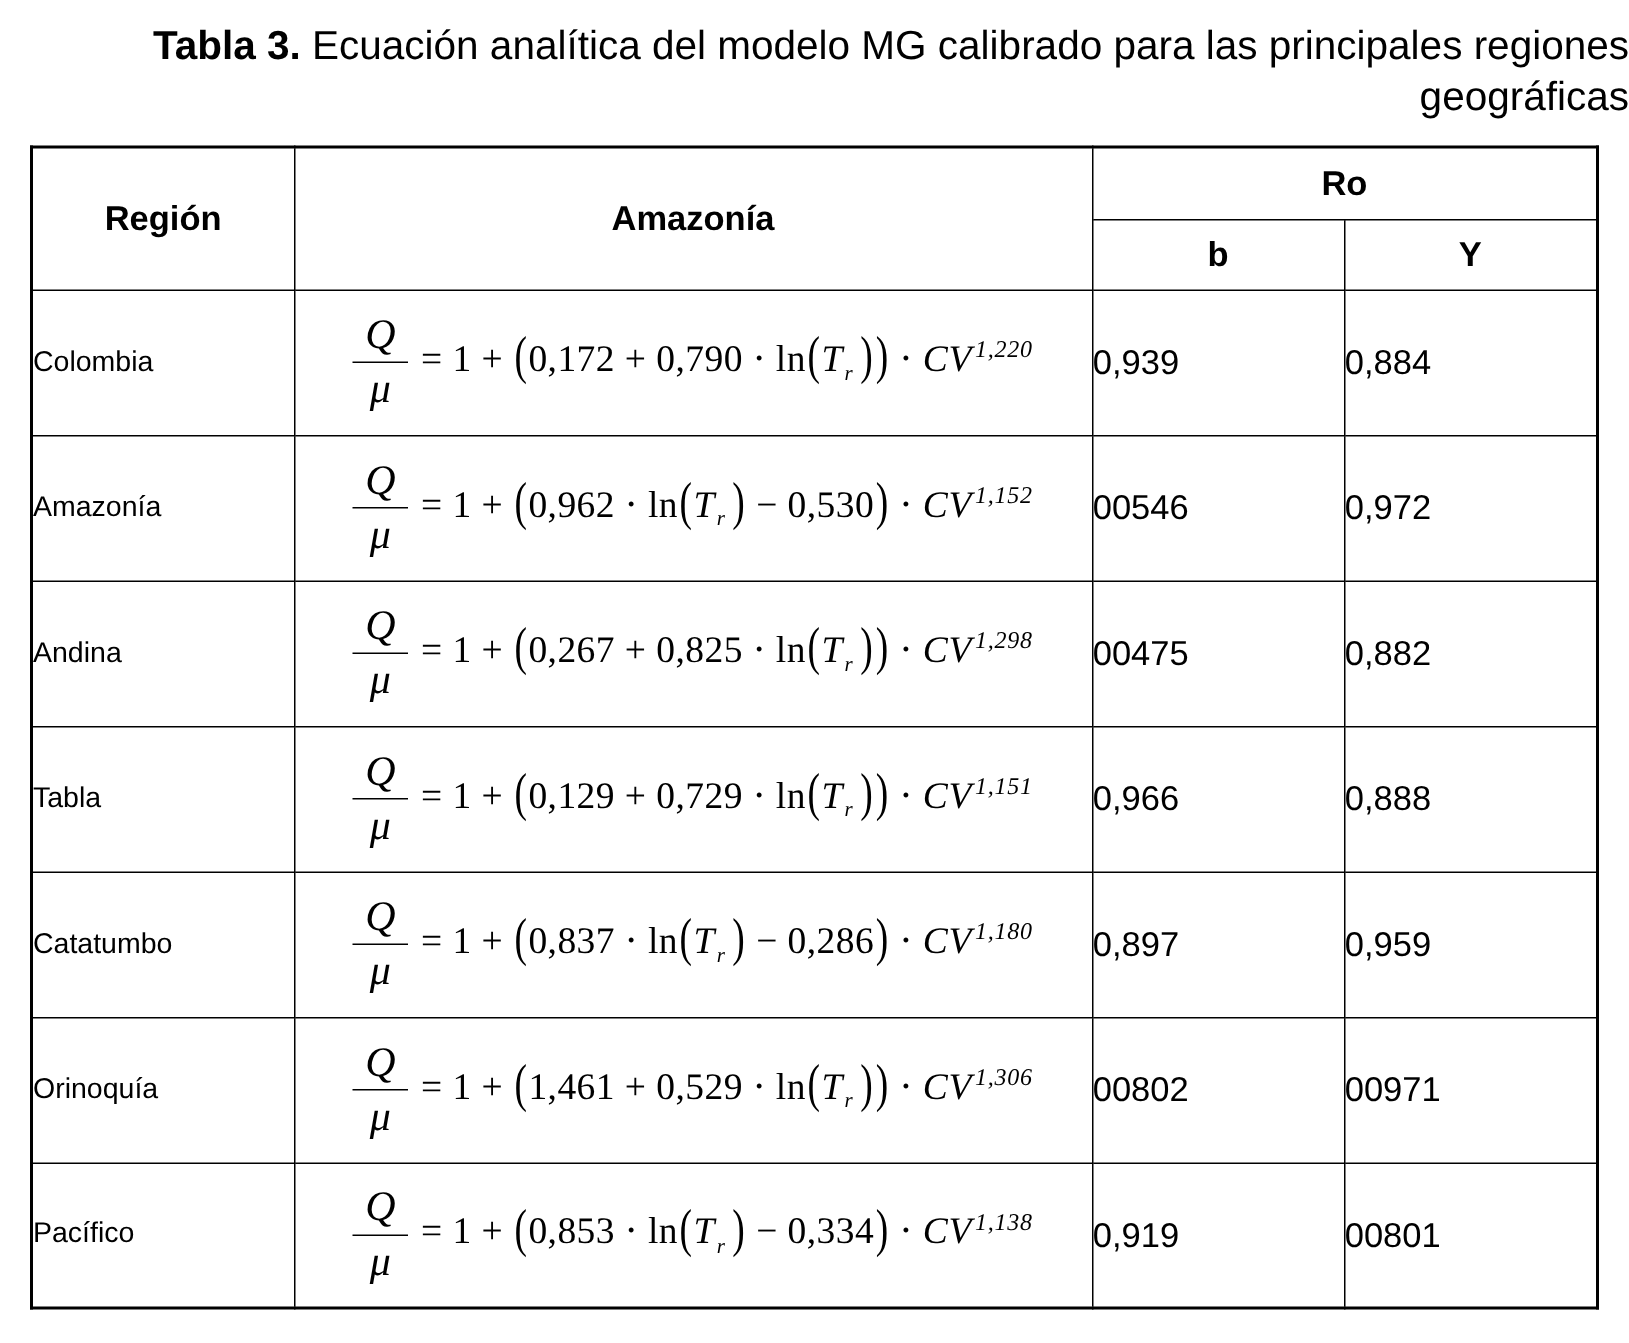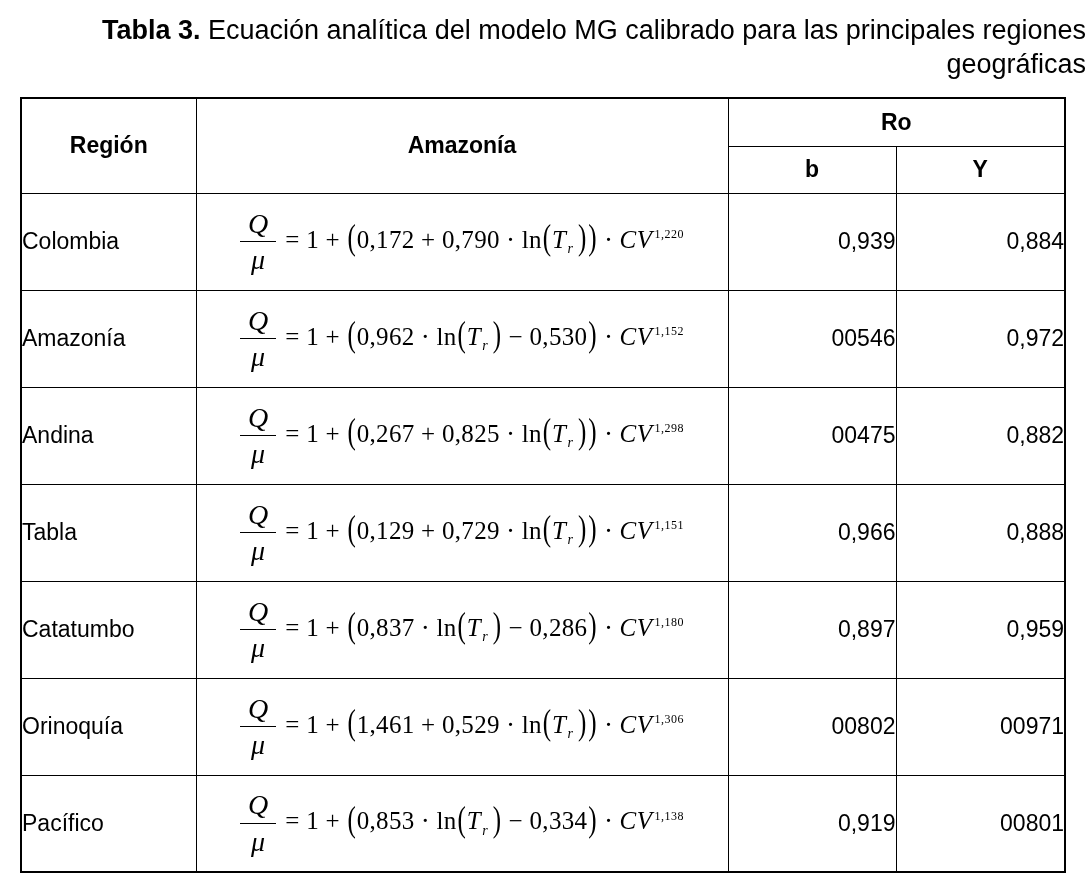--- a/index.html
+++ b/index.html
@@ -35,7 +35,7 @@
   th.italic-head { }
 
   td.region {
-    font-size: 23px; text-align: left; vertical-align: middle; padding-left: 15px;
+    font-size: 19px; text-align: left; vertical-align: middle; padding-left: 15px;
   }
   td.eqcell { text-align: center; vertical-align: middle; }
   td.val { font-size: 23px; text-align: right; vertical-align: middle; }

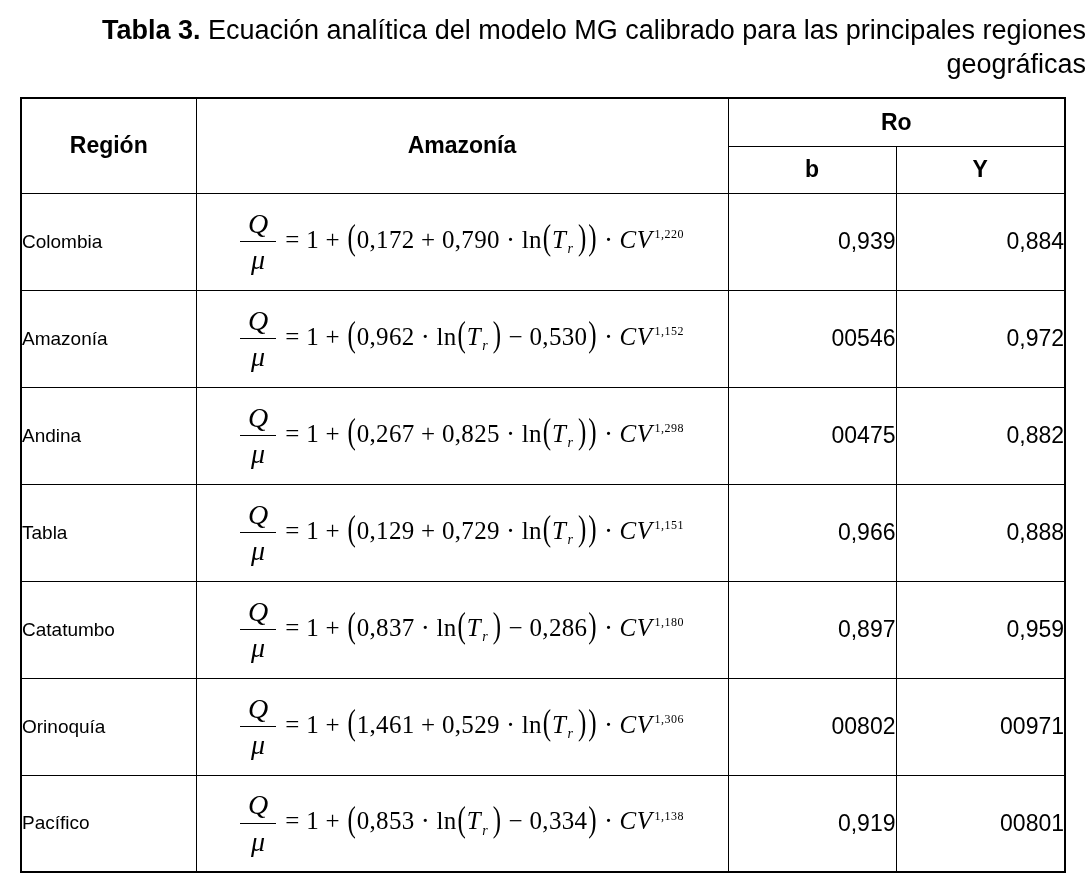--- a/index.html
+++ b/index.html
@@ -58,7 +58,7 @@
     padding: 0 1px; font-style: normal;
   }
   .equation sub { font-size: 14px; font-style: italic; margin: 0 4px 0 1px; }
-  .equation sup { font-size: 12px; margin-left: 2px; letter-spacing: 0.5px; }
+  .equation sup { font-size: 16px; margin-left: 2px; letter-spacing: 0.5px; font-style: italic; }
 </style>
 </head>
 <body>

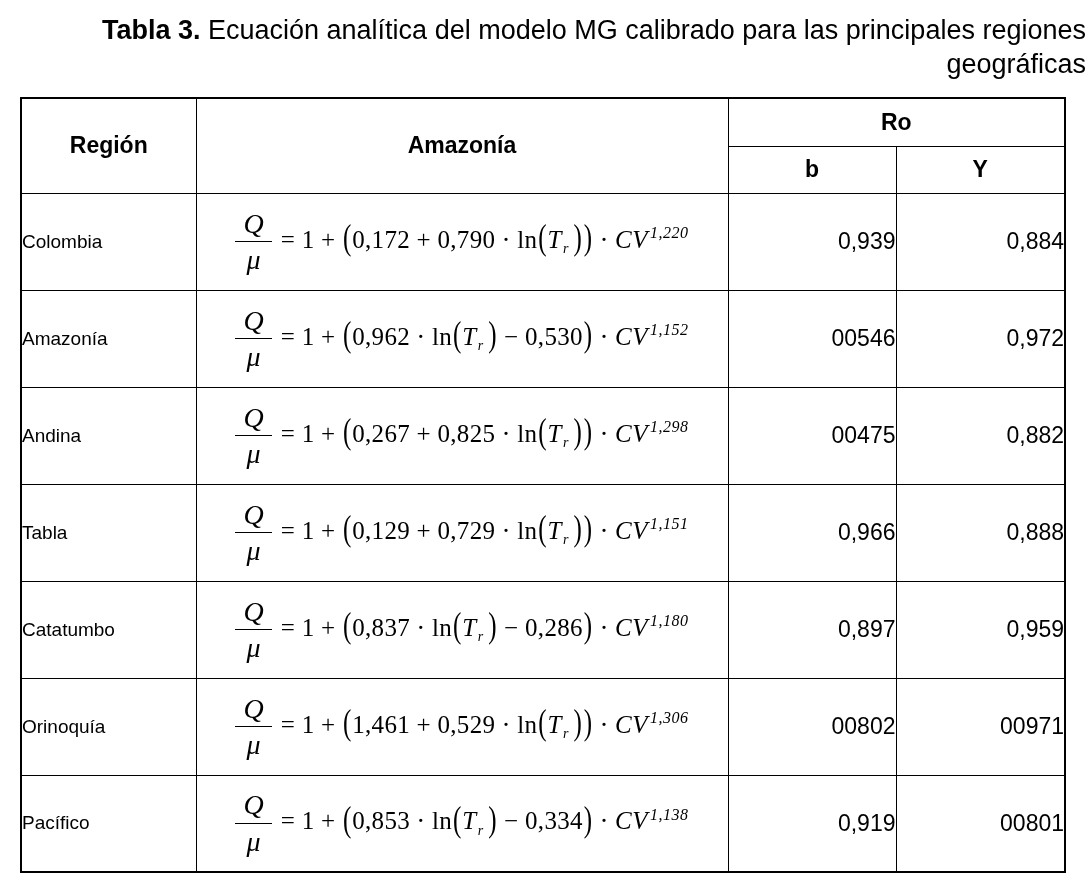--- a/index.html
+++ b/index.html
@@ -38,7 +38,7 @@
     font-size: 19px; text-align: left; vertical-align: middle; padding-left: 15px;
   }
   td.eqcell { text-align: center; vertical-align: middle; }
-  td.val { font-size: 23px; text-align: right; vertical-align: middle; }
+  td.val { font-size: 23px; text-align: left; vertical-align: middle; }
 
   
   .equation {

